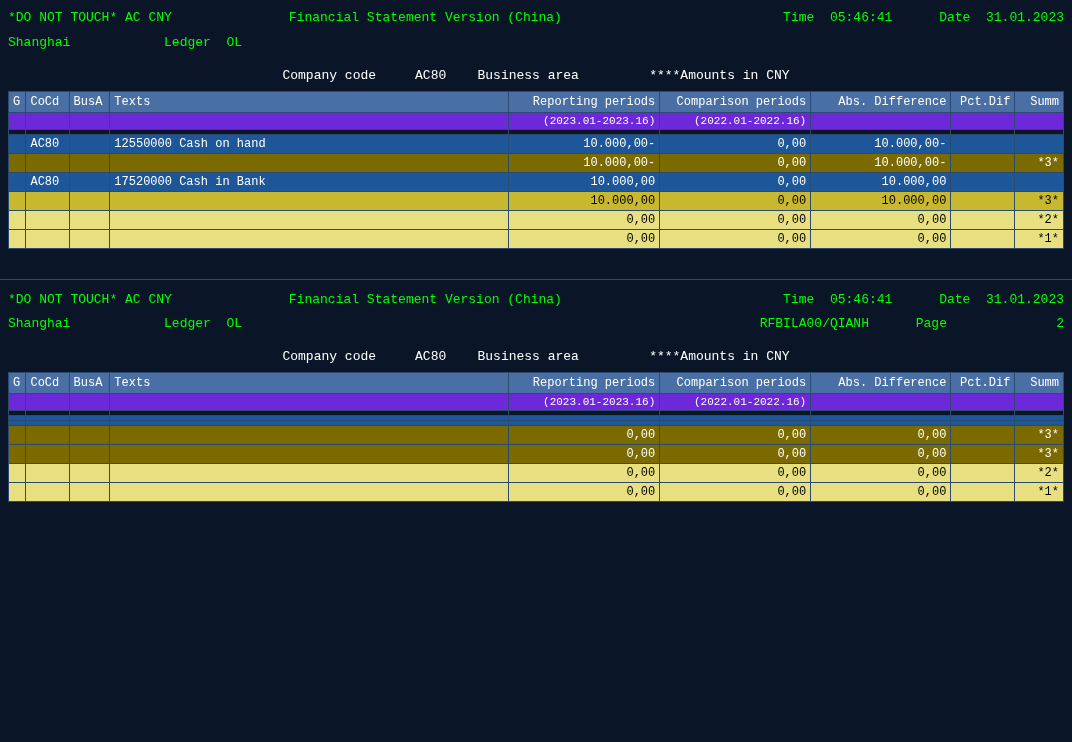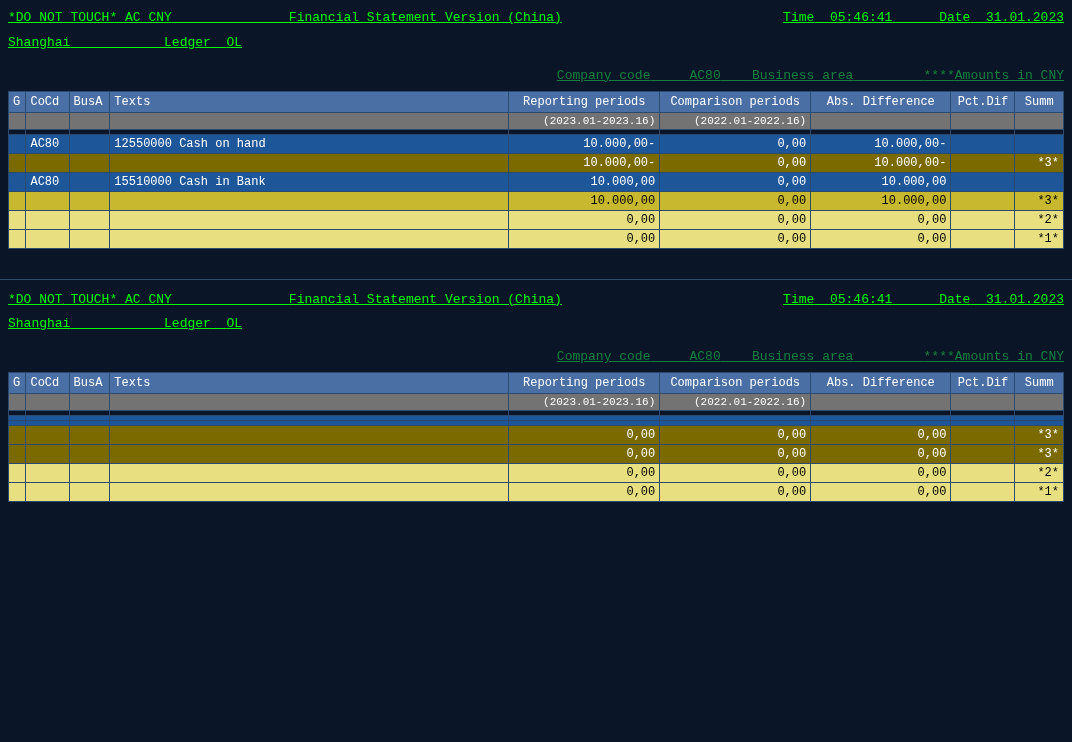--- a/index.html
+++ b/index.html
@@ -26,7 +26,6 @@
       font-size: 13px;
       line-height: 1.6;
       padding: 2px 0;
-      text-decoration: underline;
     }
     .company-line {
       color: #15803d;

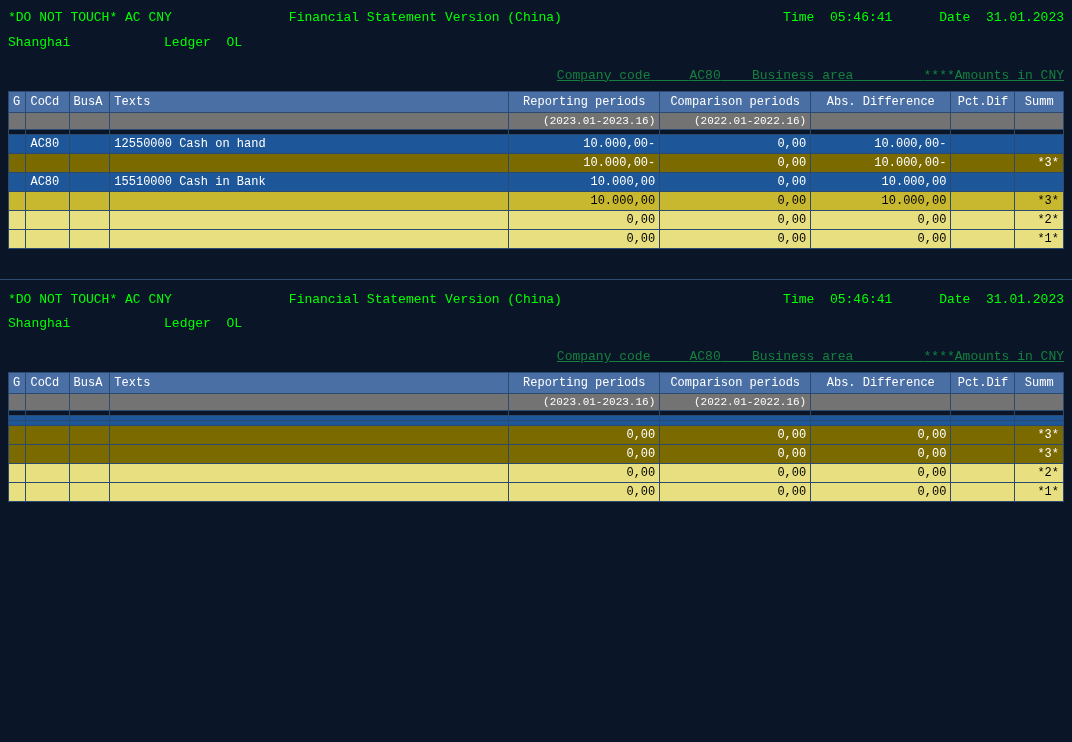--- a/index.html
+++ b/index.html
@@ -28,12 +28,11 @@
       padding: 2px 0;
     }
     .company-line {
-      color: #15803d;
+      color: #ffffff;
       font-size: 13px;
       margin: 4px 0 8px 0;
       display: flex;
-      justify-content: flex-end;
-      text-decoration: underline;
+      justify-content: center;
     }
 
     

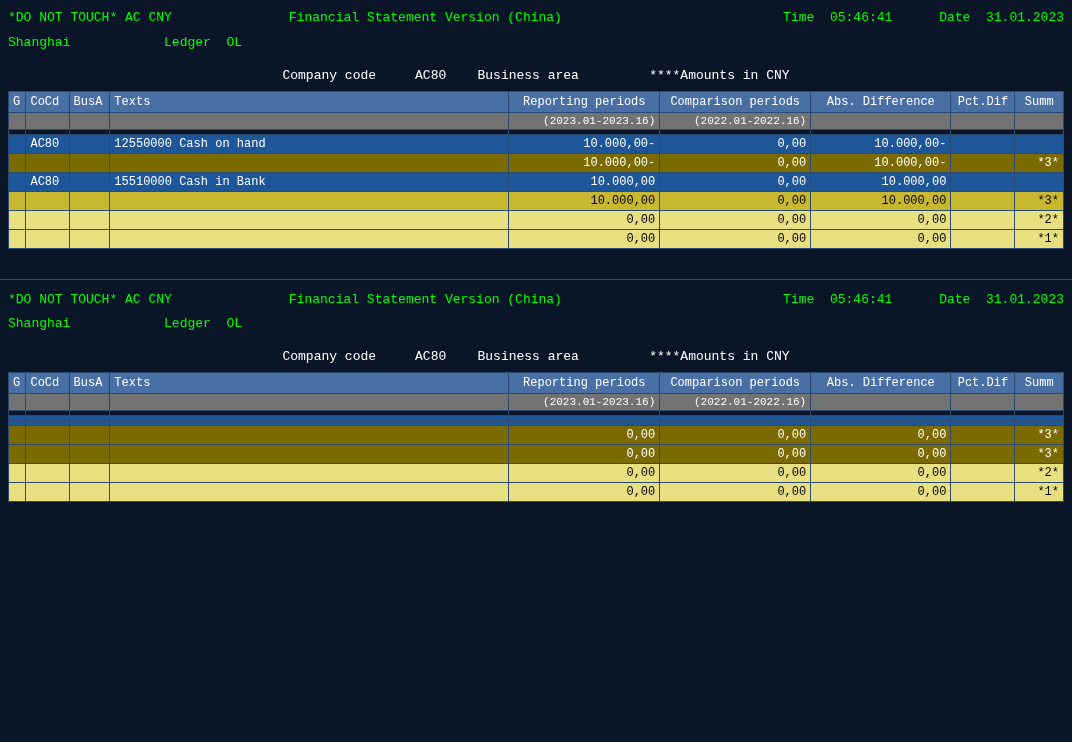--- a/index.html
+++ b/index.html
@@ -51,7 +51,7 @@
       font-weight: normal;
     }
     .report-table th.numeric {
-      text-align: center;
+      text-align: right;
     }
     .report-table .subheader td {
       background-color: #737373;

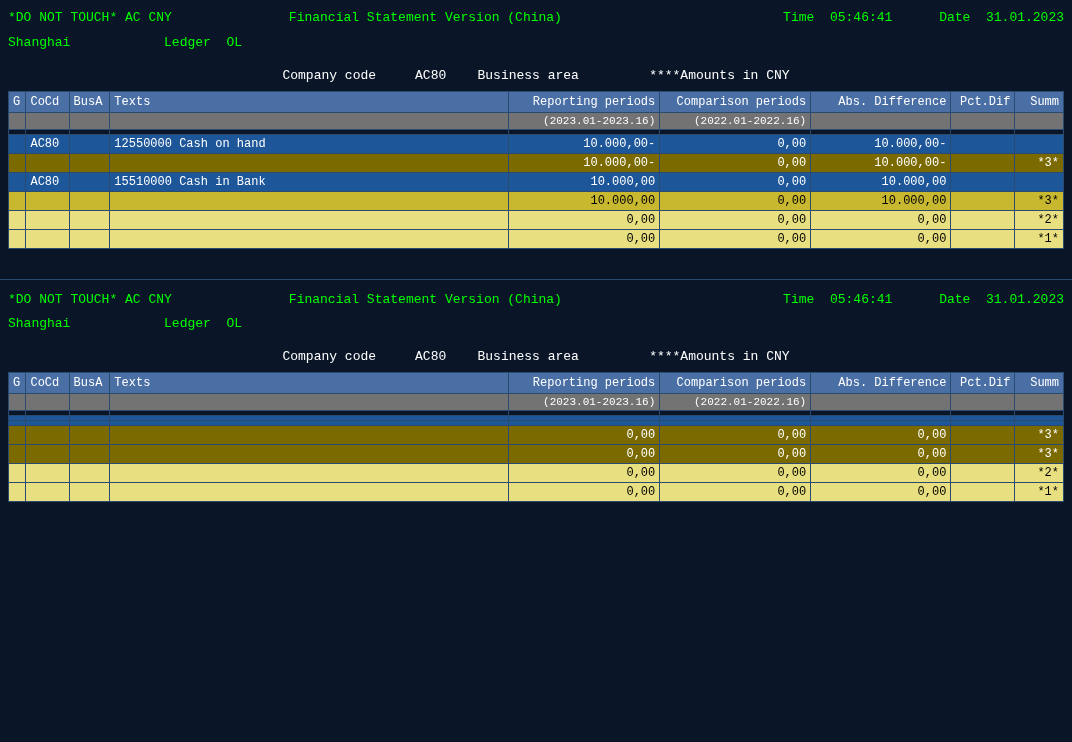--- a/index.html
+++ b/index.html
@@ -54,7 +54,7 @@
       text-align: right;
     }
     .report-table .subheader td {
-      background-color: #737373;
+      background-color: #6d28d9;
       color: #ffffff;
       padding: 2px 4px;
       border: 1px solid #2a4a70;

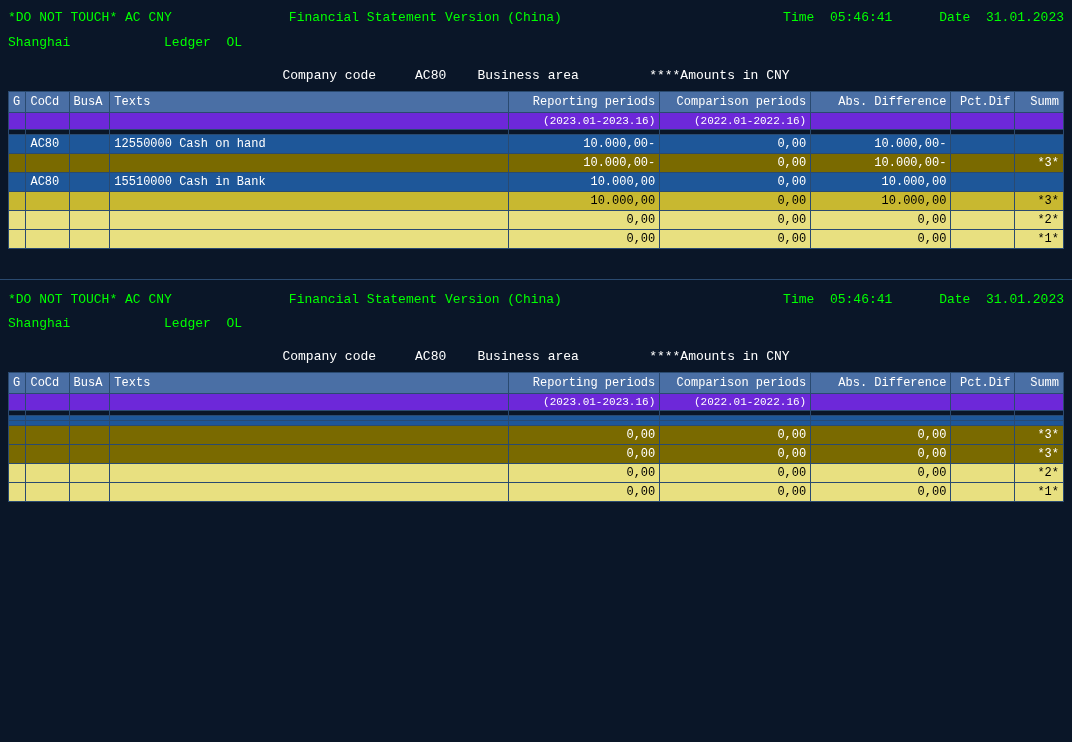--- a/index.html
+++ b/index.html
@@ -220,7 +220,7 @@
             <td class="td-left"></td>
             <td class="td-left">AC80</td>
             <td class="td-left"></td>
-            <td class="td-left">15510000    Cash in Bank</td>
+            <td class="td-left">17520000    Cash in Bank</td>
             <td class="td-numeric">10.000,00</td>
             <td class="td-numeric">0,00</td>
             <td class="td-numeric">10.000,00</td>

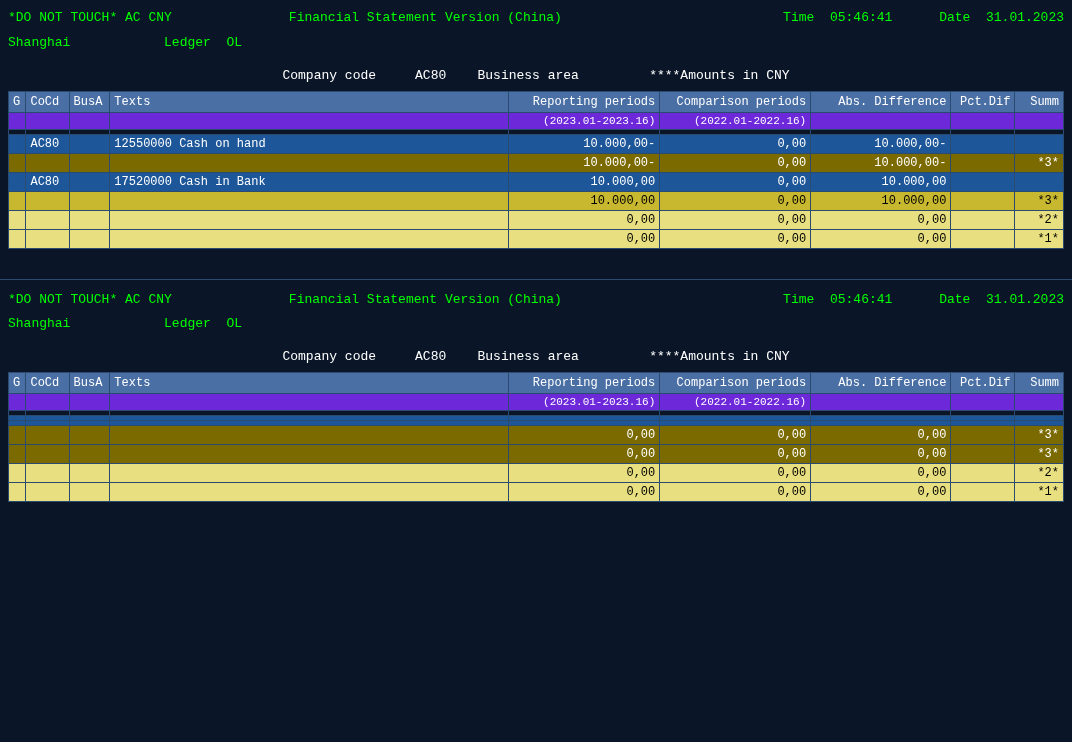--- a/index.html
+++ b/index.html
@@ -286,6 +286,13 @@
         <span>Ledger</span>
         &nbsp;<span>OL</span>
       </div>
+      <div>
+        <span>RFBILA00/QIANH</span>
+        &nbsp;&nbsp;&nbsp;&nbsp;
+        <span>Page</span>
+        &nbsp;&nbsp;&nbsp;&nbsp;&nbsp;&nbsp;&nbsp;&nbsp;&nbsp;&nbsp;&nbsp;&nbsp;
+        <span>2</span>
+      </div>
     </div>
     <div style="height:8px;"></div>
     <div class="company-line">

